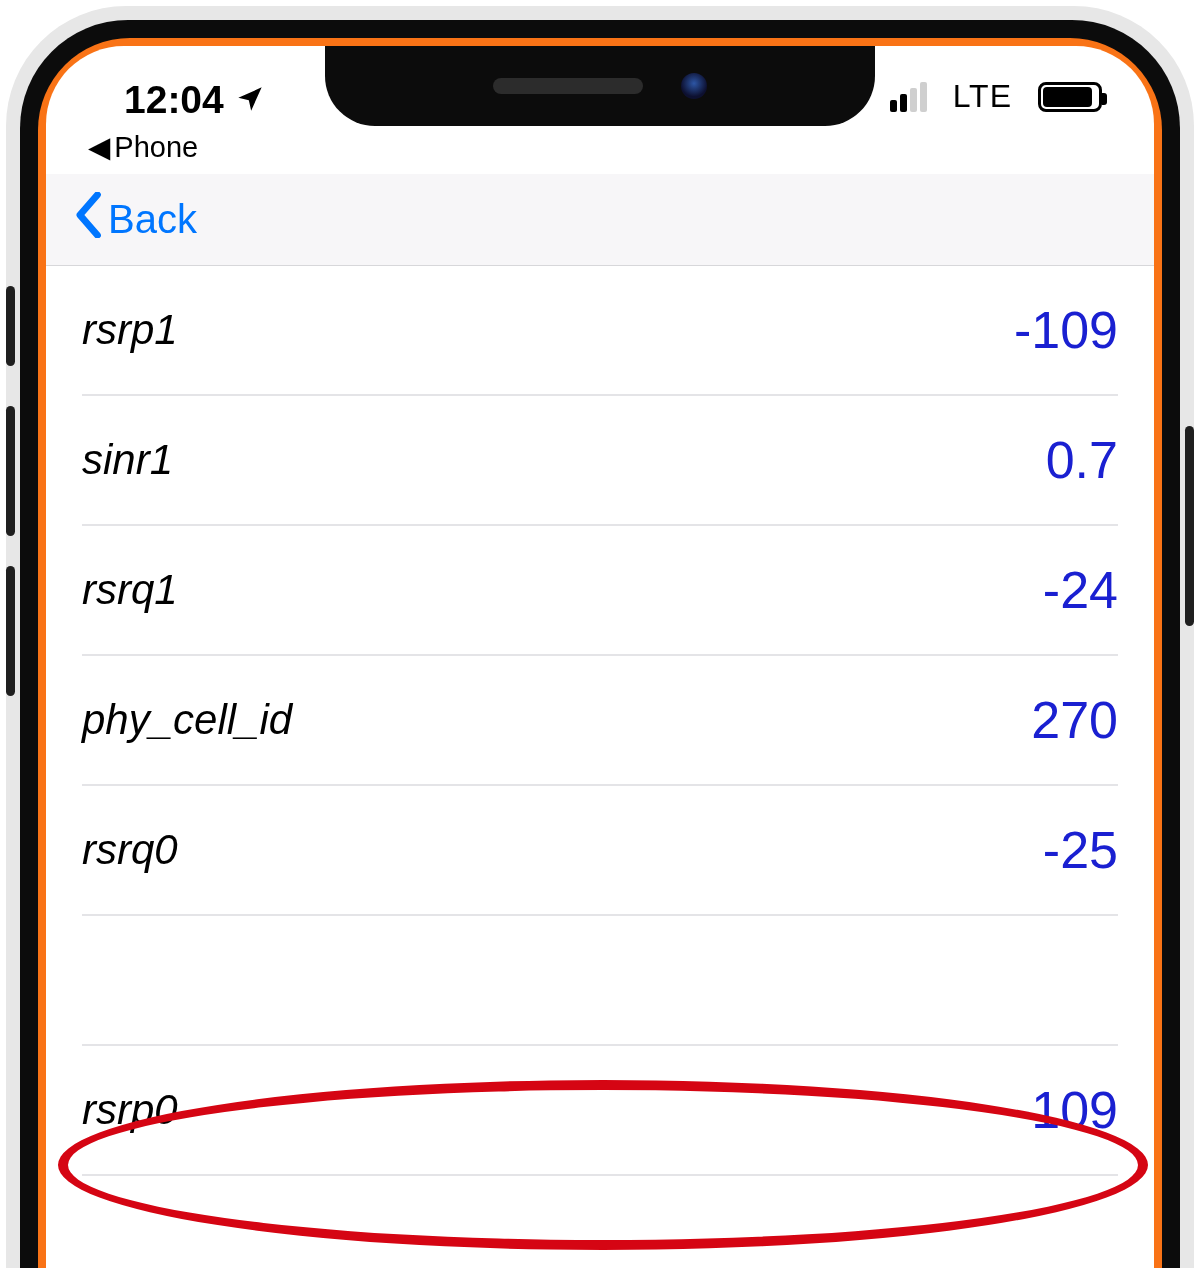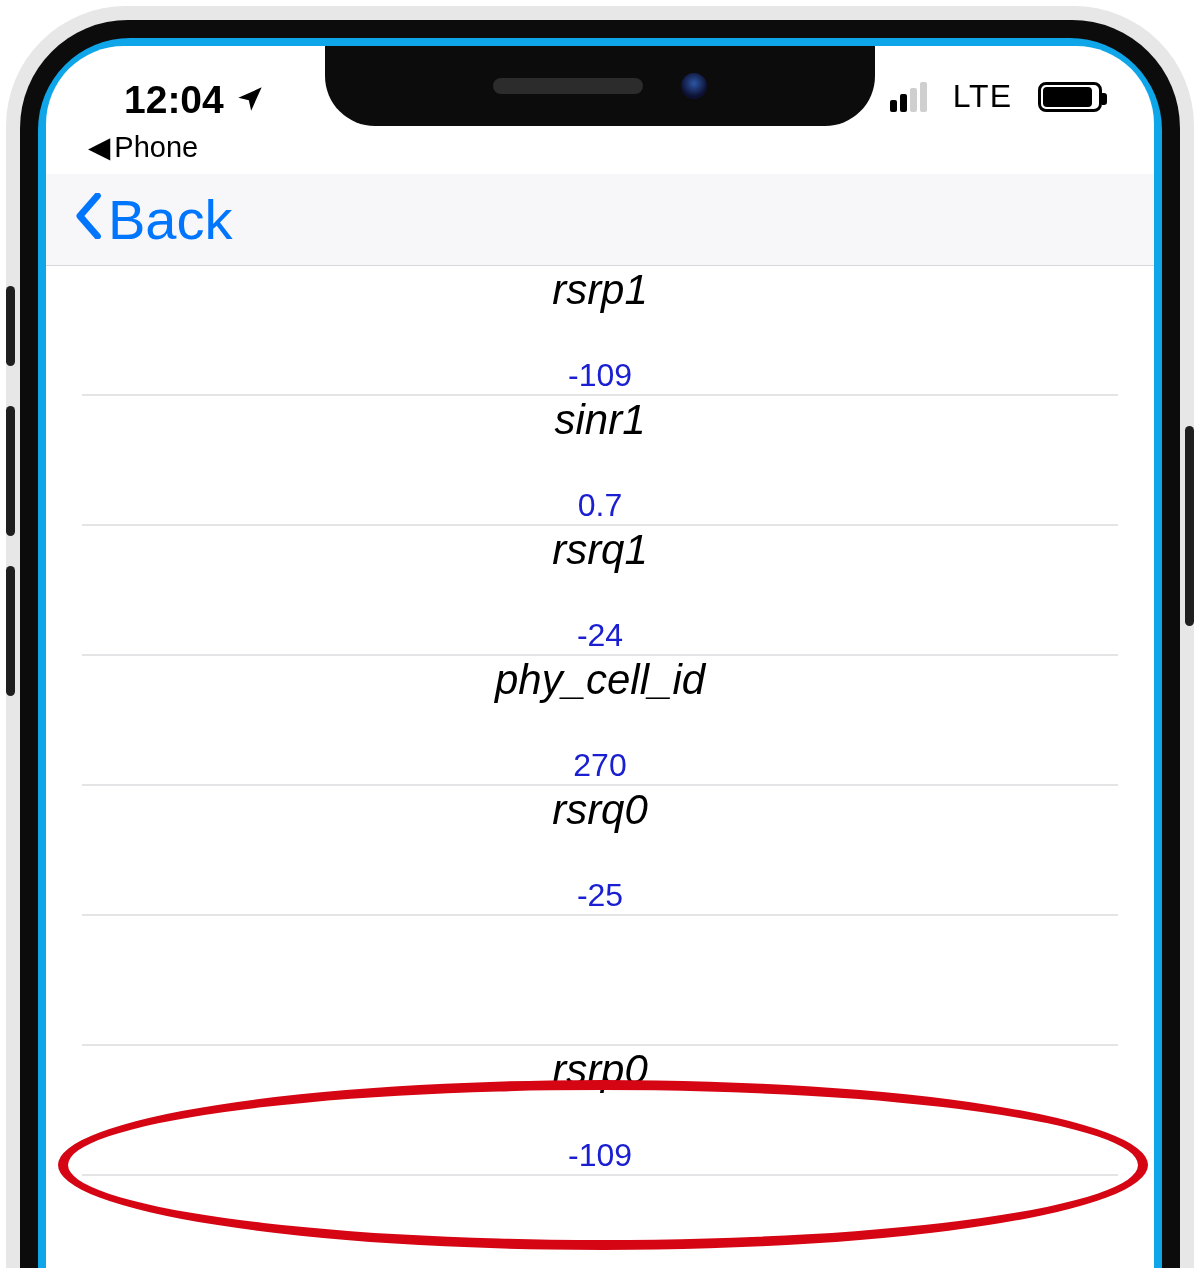--- a/index.html
+++ b/index.html
@@ -30,7 +30,7 @@
     .device-inner {
       position: absolute;
       left: 18px; right: 18px; top: 18px; bottom: 0;
-      background: #0ea5e9;
+      background: #f97316;
       border-radius: 92px 92px 0 0;
       overflow: hidden;
     }

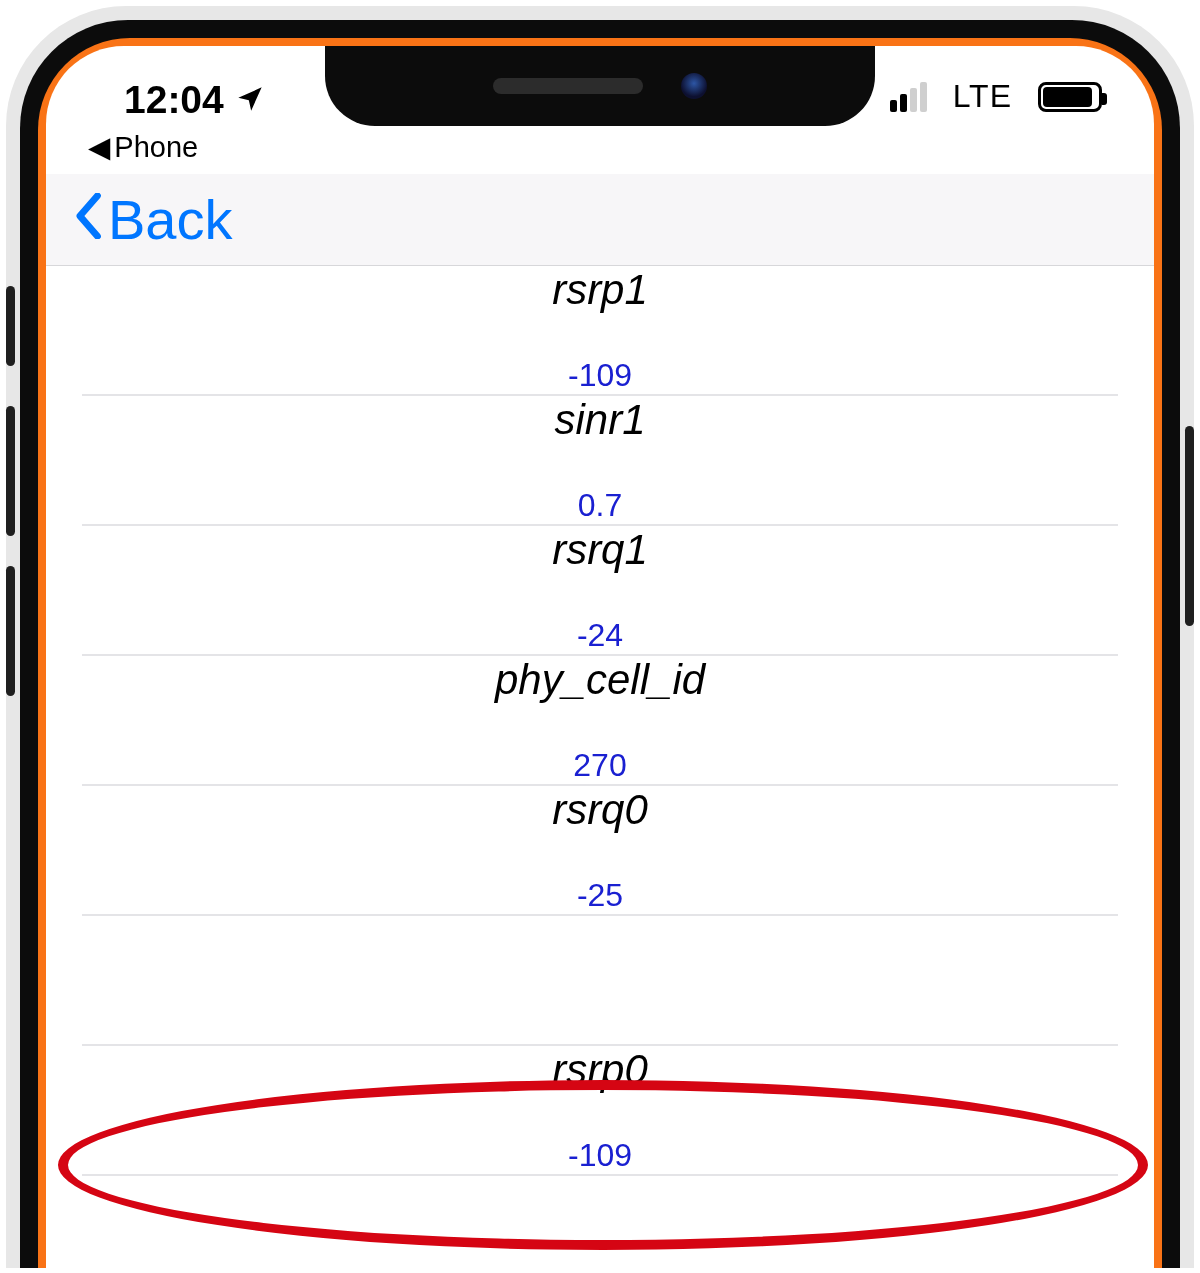--- a/index.html
+++ b/index.html
@@ -142,7 +142,7 @@
     }
     .back-link{
       display:flex; align-items:center; gap:4px;
-      color:#0076ff; font-size:56px; font-weight:400;
+      color:#0076ff; font-size:40px; font-weight:400;
     }
 
     

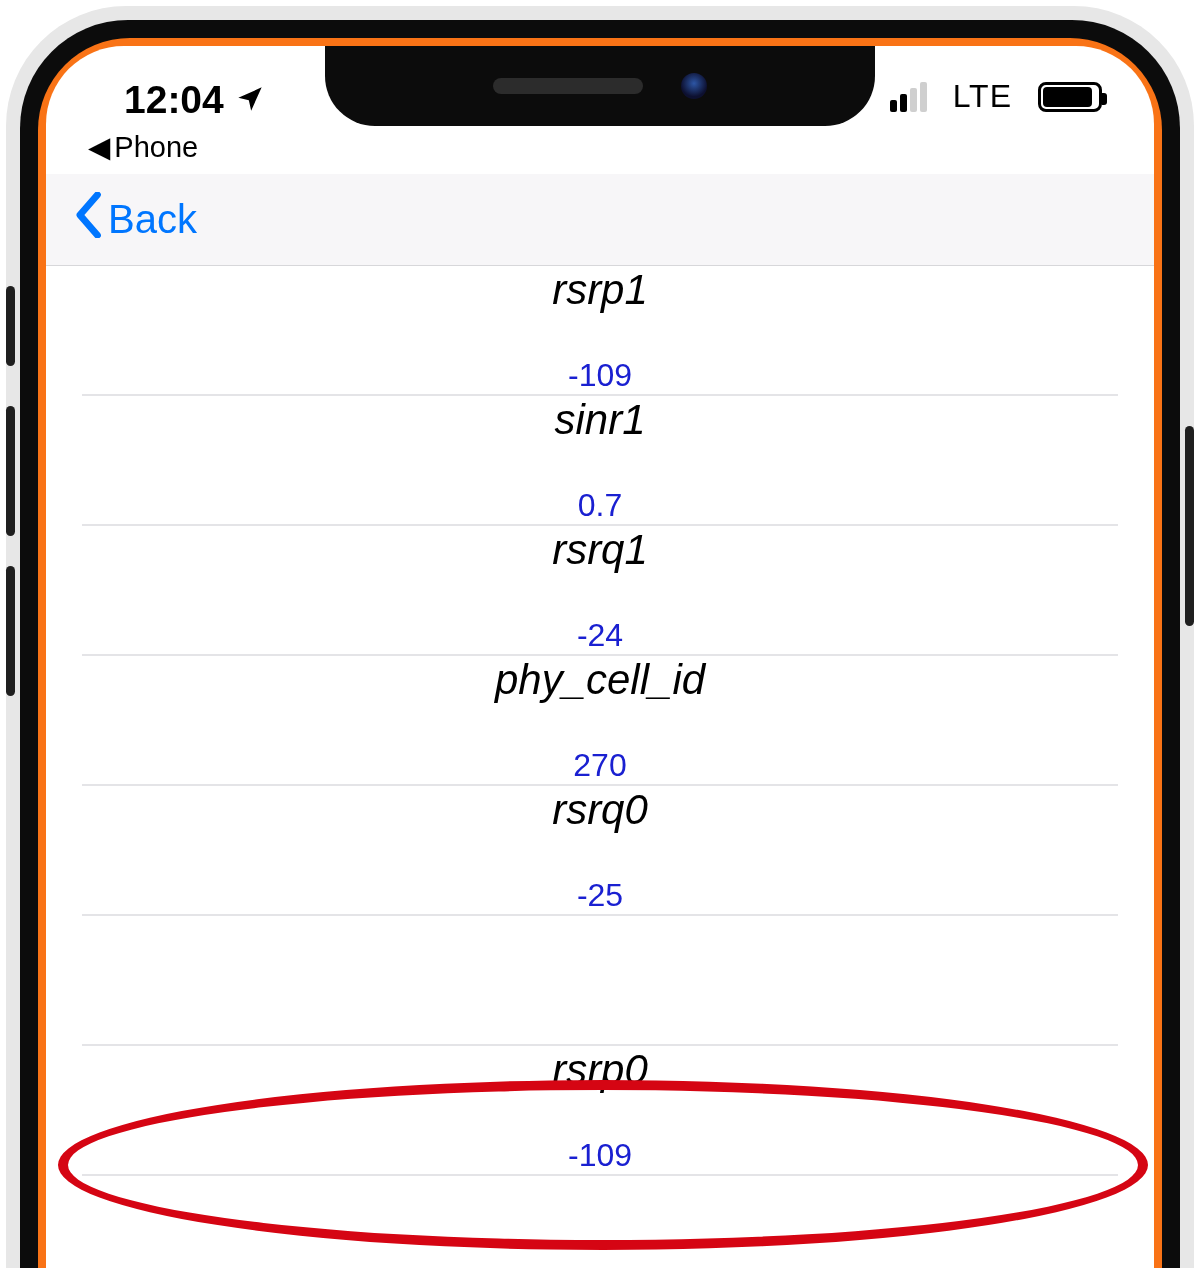--- a/index.html
+++ b/index.html
@@ -153,7 +153,6 @@
       align-items:center;
       height: 130px;
       border-bottom: 2px solid #e4e4e7;
-      flex-direction: column;
     }
     .row:last-child{ border-bottom: 2px solid #e4e4e7; }
     .key { font-style: italic; font-size: 42px; color:#000; font-weight:400; }

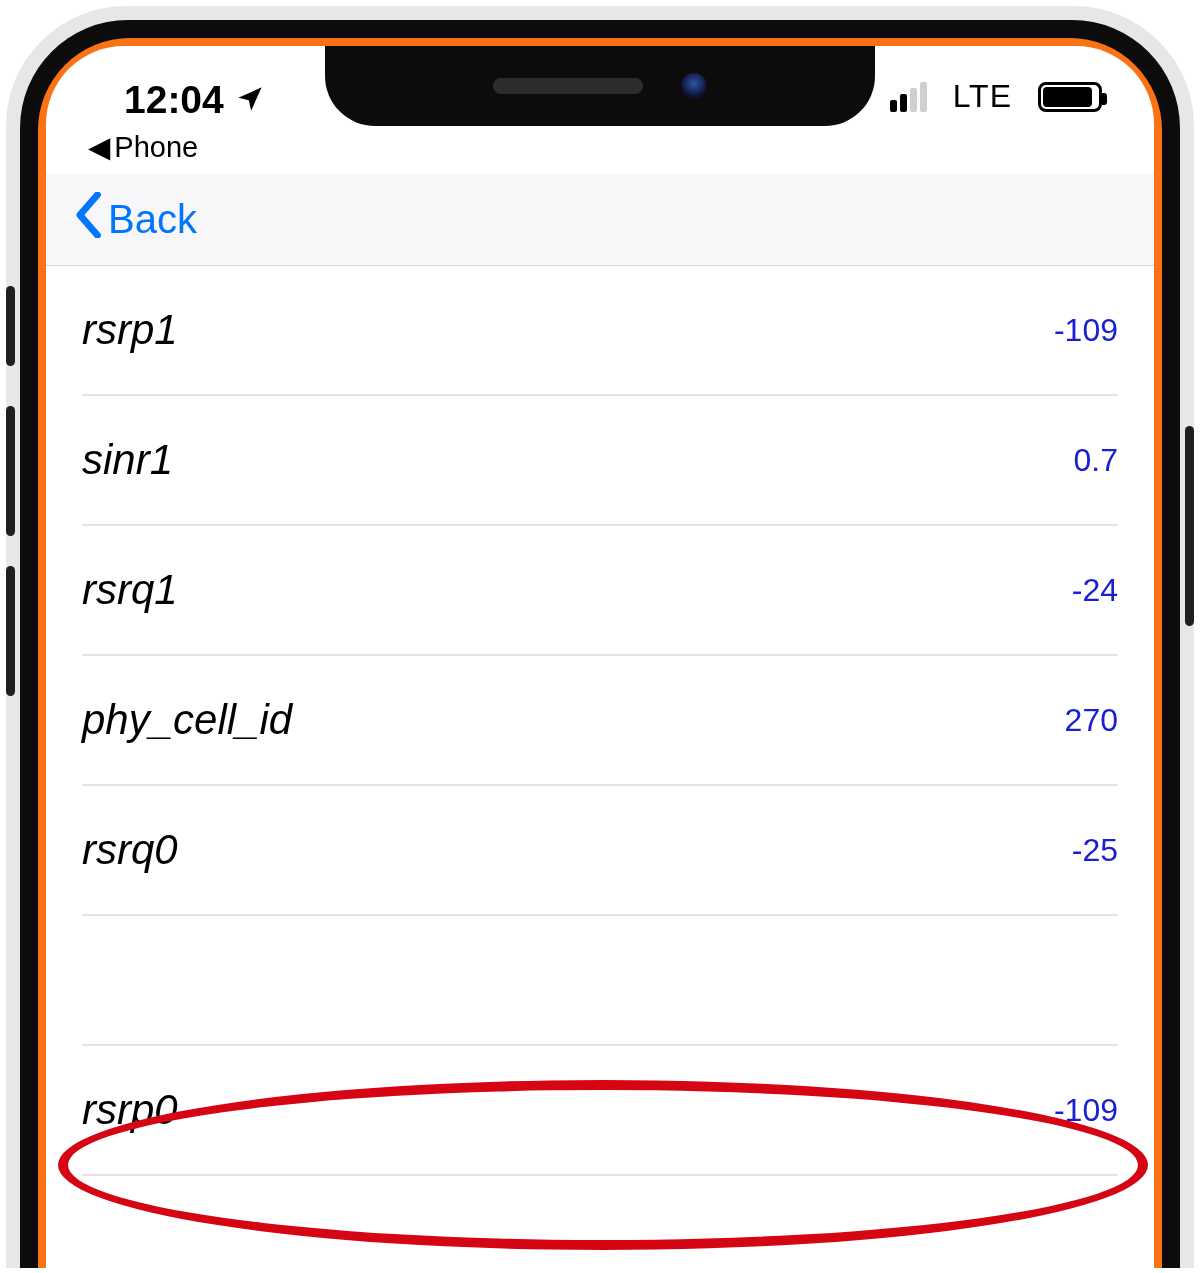--- a/index.html
+++ b/index.html
@@ -156,7 +156,7 @@
     }
     .row:last-child{ border-bottom: 2px solid #e4e4e7; }
     .key { font-style: italic; font-size: 42px; color:#000; font-weight:400; }
-    .val { font-size: 32px; color: #1a20d1; font-weight:400; }
+    .val { font-size: 52px; color: #1a20d1; font-weight:400; }
 
     
     .circle-annot{

